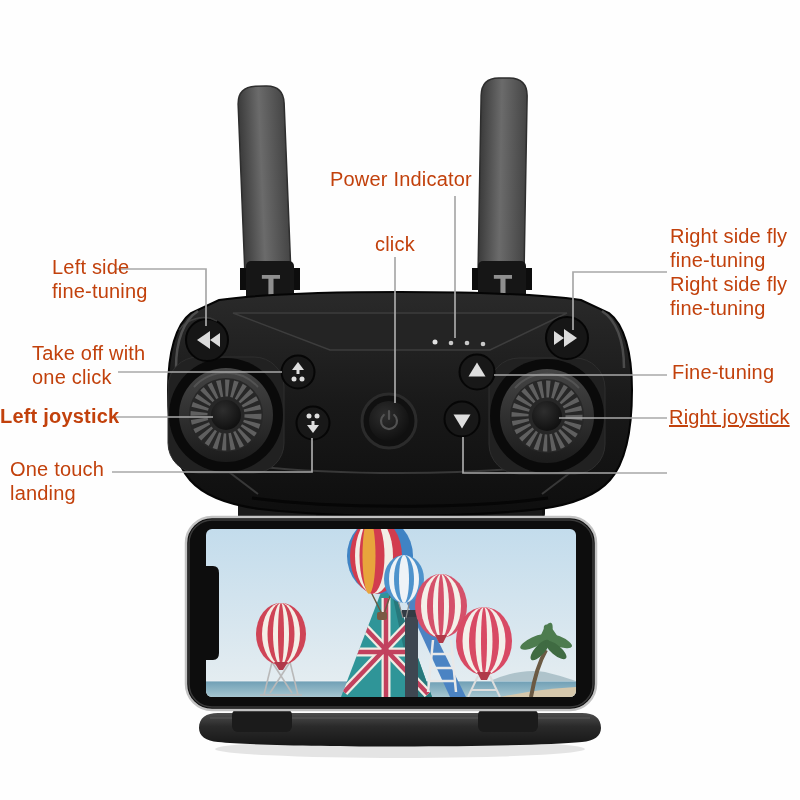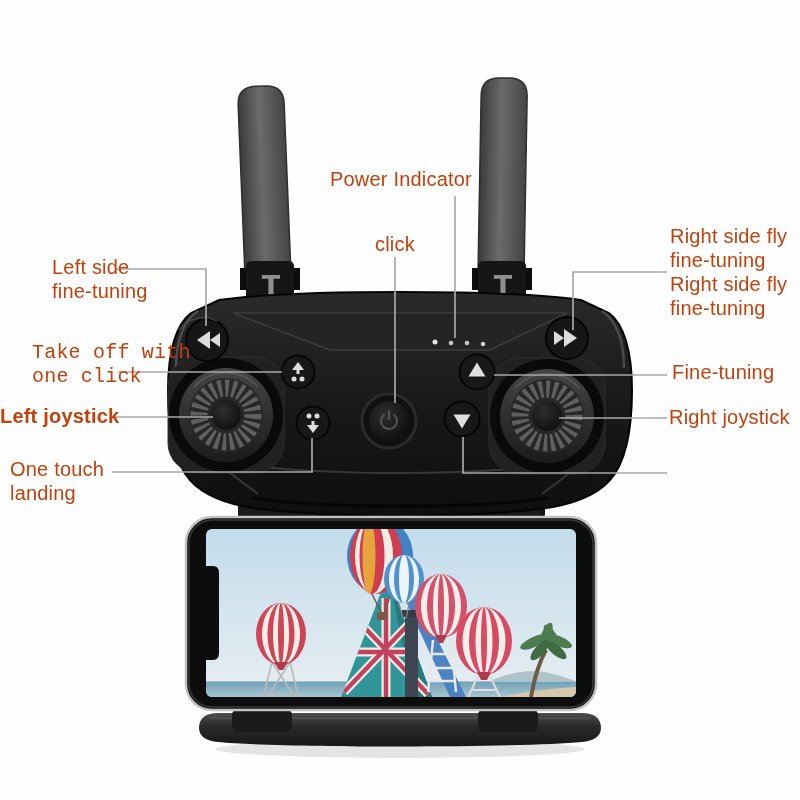--- a/index.html
+++ b/index.html
@@ -16,7 +16,7 @@
   #lbl-power{left:330px;top:167px;}
   #lbl-switch{left:375px;top:232px;}
   #lbl-left-side{left:28px;top:255px;margin-left:24px;}
-  #lbl-takeoff{left:32px;top:341px;font-family:Liberation Mono, monospace;}
+  #lbl-takeoff{left:32px;top:341px;}
   #lbl-left-joystick{left:0;top:404px;font-weight:bold;}
   #lbl-one-touch{left:10px;top:457px;}
   #lbl-rsf1{left:670px;top:224px;}

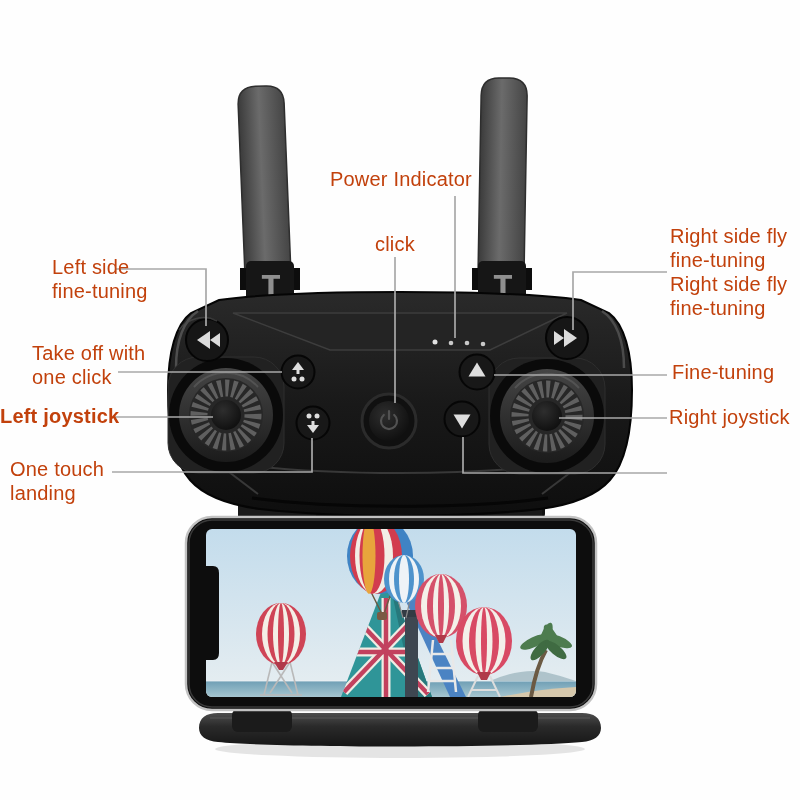--- a/index.html
+++ b/index.html
@@ -22,7 +22,7 @@
   #lbl-rsf1{left:670px;top:224px;}
   #lbl-rsf2{left:670px;top:272px;}
   #lbl-fine-tuning{left:672px;top:360px;}
-  #lbl-right-joystick{left:669px;top:405px;}
+  #lbl-right-joystick{left:669px;top:405px;text-decoration:underline;}
   #lbl-back-fine{left:672px;top:457px;}
 </style>
 </head>

